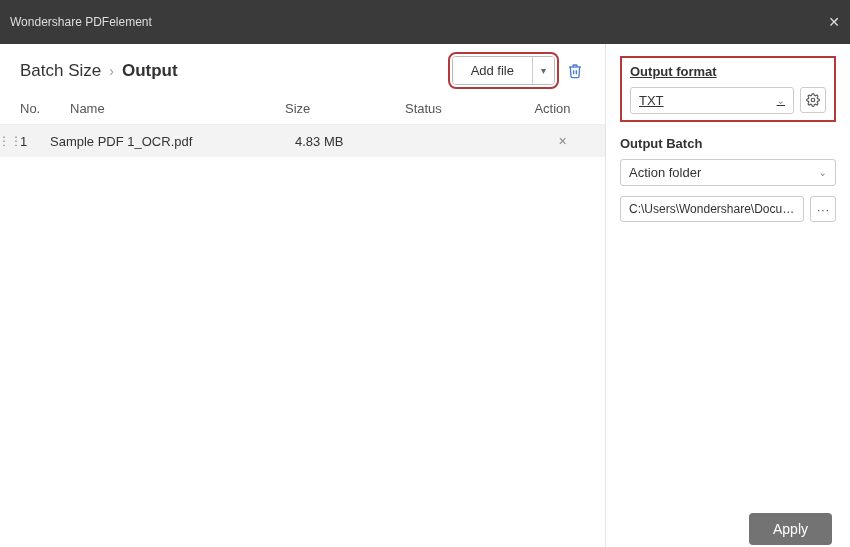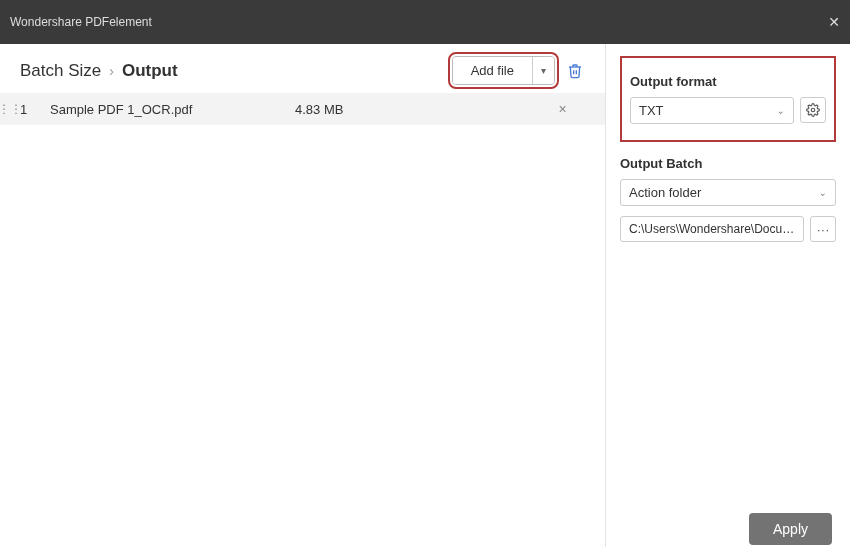--- a/index.html
+++ b/index.html
@@ -138,8 +138,9 @@
     }
     .highlight-box {
       border: 2px solid #b23a3a;
-      padding: 16px 8px;
+      padding: 6px 8px;
       margin-bottom: 14px;
+      text-decoration: underline;
     }
     .section-label {
       font-size: 13px;

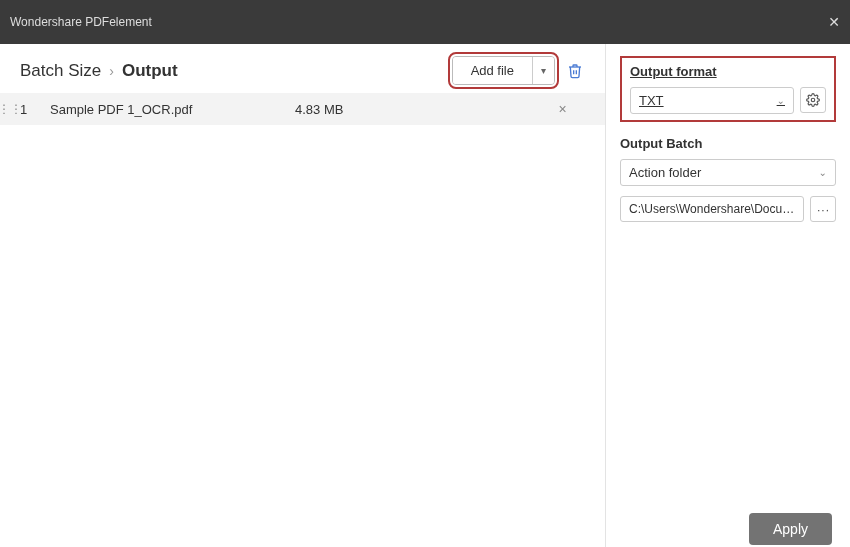--- a/index.html
+++ b/index.html
@@ -242,6 +242,13 @@
       </div>
     </div>
 
+    <div class="table-head">
+      <div class="col-no">No.</div>
+      <div class="col-name">Name</div>
+      <div class="col-size">Size</div>
+      <div class="col-status">Status</div>
+      <div class="col-action">Action</div>
+    </div>
 
     <div class="table-row">
       <div class="drag-handle">⋮⋮</div>

